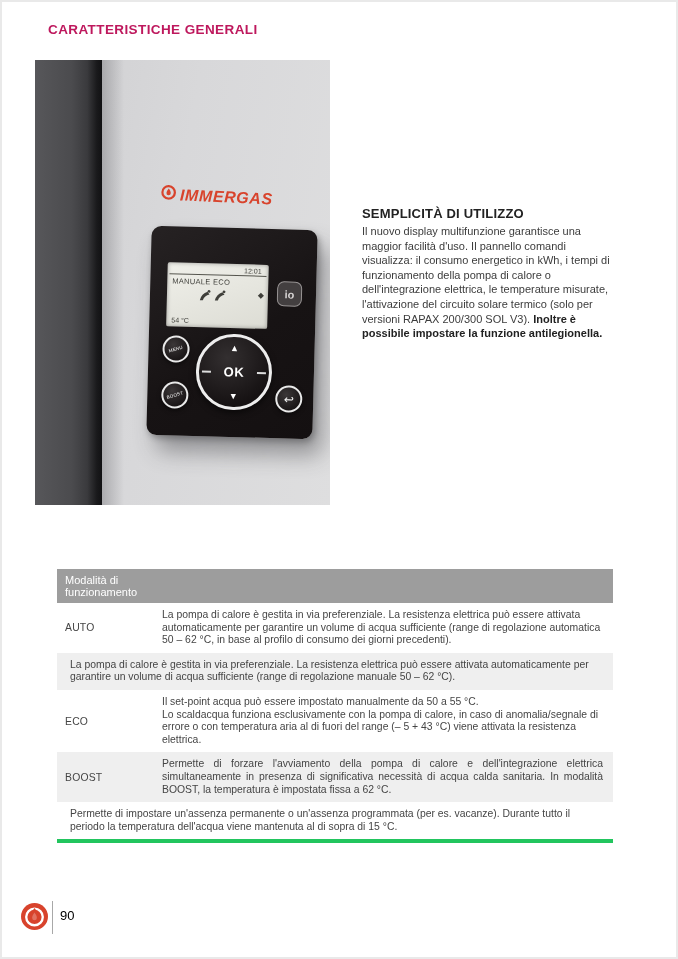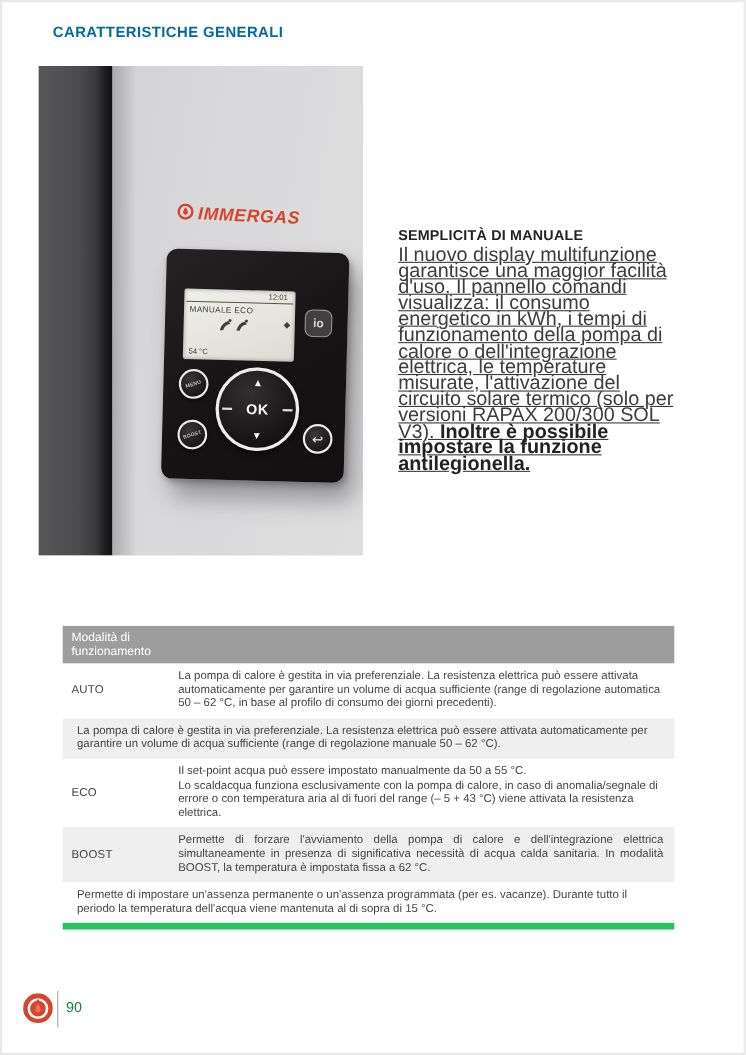--- a/index.html
+++ b/index.html
@@ -19,7 +19,7 @@
   .page-title {
     position: absolute; left: 48px; top: 22px;
     font-size: 13.5px; font-weight: bold; letter-spacing: .4px;
-    color: #0369a1;
+    color: #be185d;
   }
 
   

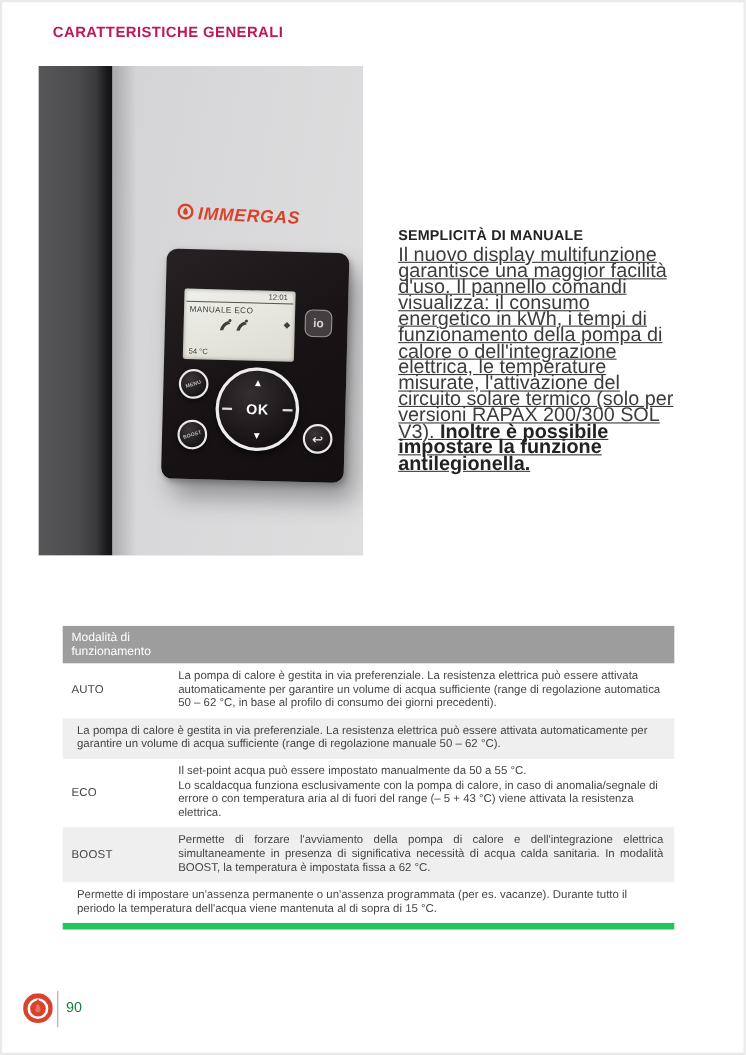--- a/index.html
+++ b/index.html
@@ -206,7 +206,7 @@
   </div>
 
   <div class="article">
-    <h2>SEMPLICITÀ DI MANUALE</h2>
+    <h2>SEMPLICITÀ DI UTILIZZO</h2>
     <p><span>Il nuovo display multifunzione garantisce una maggior facilità d'uso. Il pannello comandi visualizza: il consumo energetico in kWh, i tempi di funzionamento della pompa di calore o dell'integrazione elettrica, le temperature misurate, l'attivazione del circuito solare termico (solo per versioni RAPAX 200/300 SOL V3). </span><strong>Inoltre è possibile impostare la funzione antilegionella.</strong></p>
   </div>
 

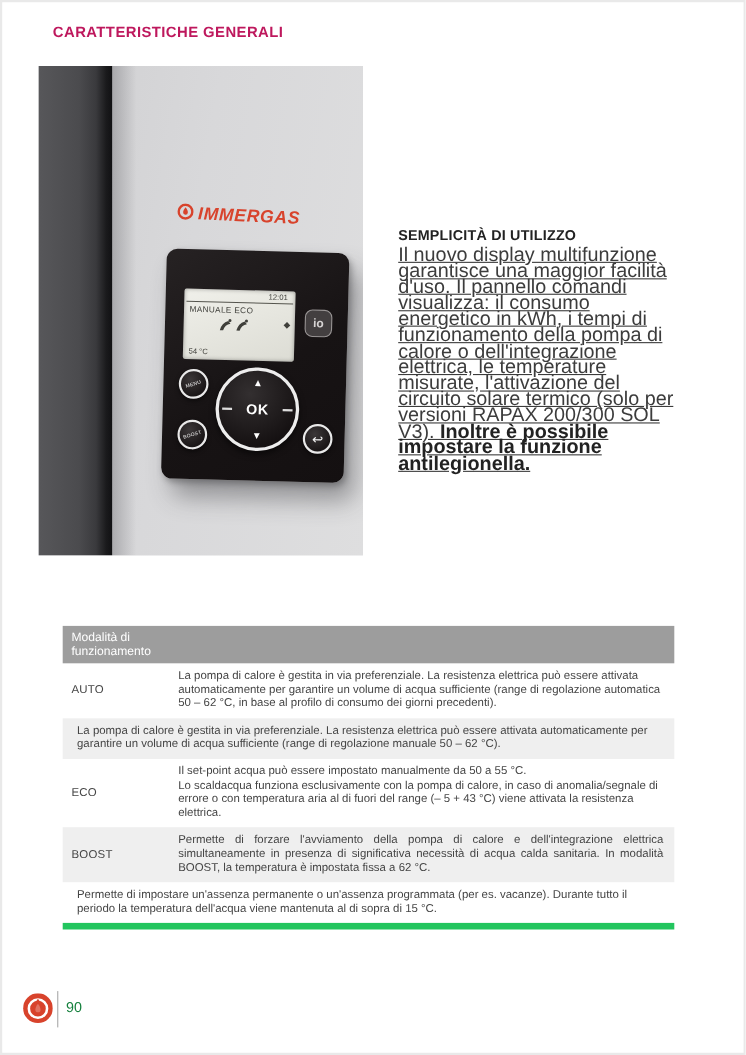--- a/index.html
+++ b/index.html
@@ -113,7 +113,7 @@
   
   .article { position: absolute; left: 362px; top: 206px; width: 254px; color: #3c3c3c; }
   .article h2 { font-size: 13px; font-weight: bold; color: #222; letter-spacing: .2px; margin-bottom: 3px; }
-  .article p { font-size: 18px; line-height: 14.6px; text-decoration: underline; }
+  .article p { font-size: 11px; line-height: 14.6px; }
   .article p strong { color: #222; }
 
   

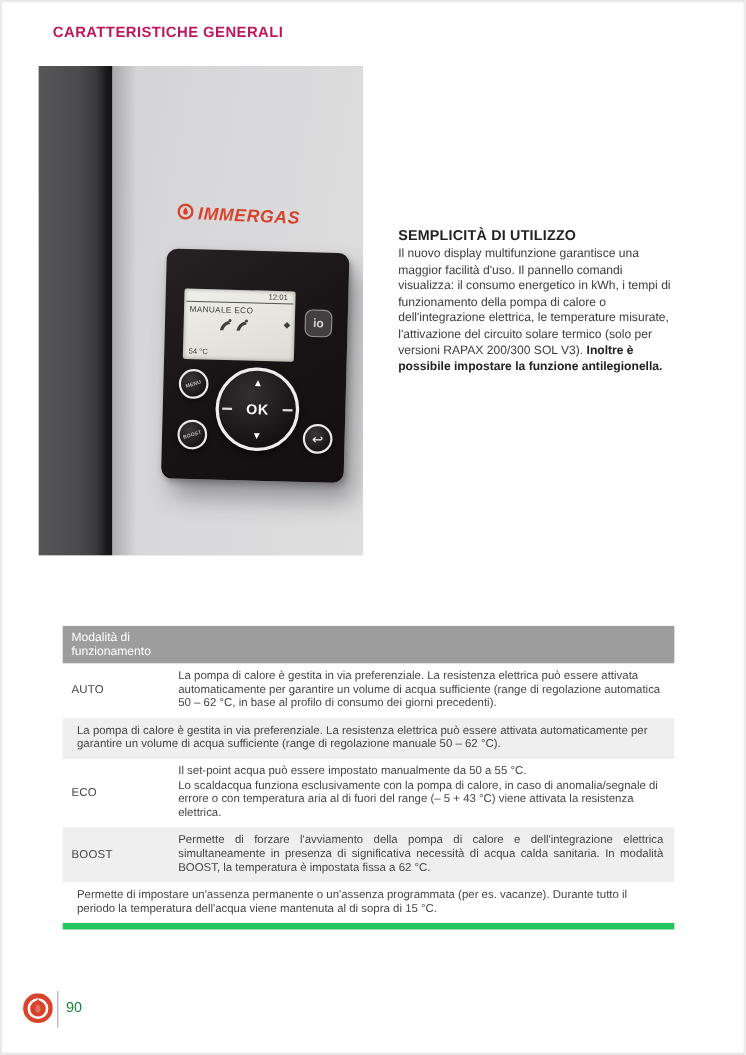--- a/index.html
+++ b/index.html
@@ -117,7 +117,7 @@
   .article p strong { color: #222; }
 
   
-  .mode-table { position: absolute; left: 57px; top: 569px; width: 556px; border-bottom: 6px solid #22c55e; font-size: 10.4px; color: #454545; }
+  .mode-table { position: absolute; left: 57px; top: 569px; width: 556px; border-bottom: 4px solid #22c55e; font-size: 10.4px; color: #454545; }
   .thead {
     display: flex; align-items: center; background: #9d9d9d; color: #ffffff;
     min-height: 34px; font-size: 11px;

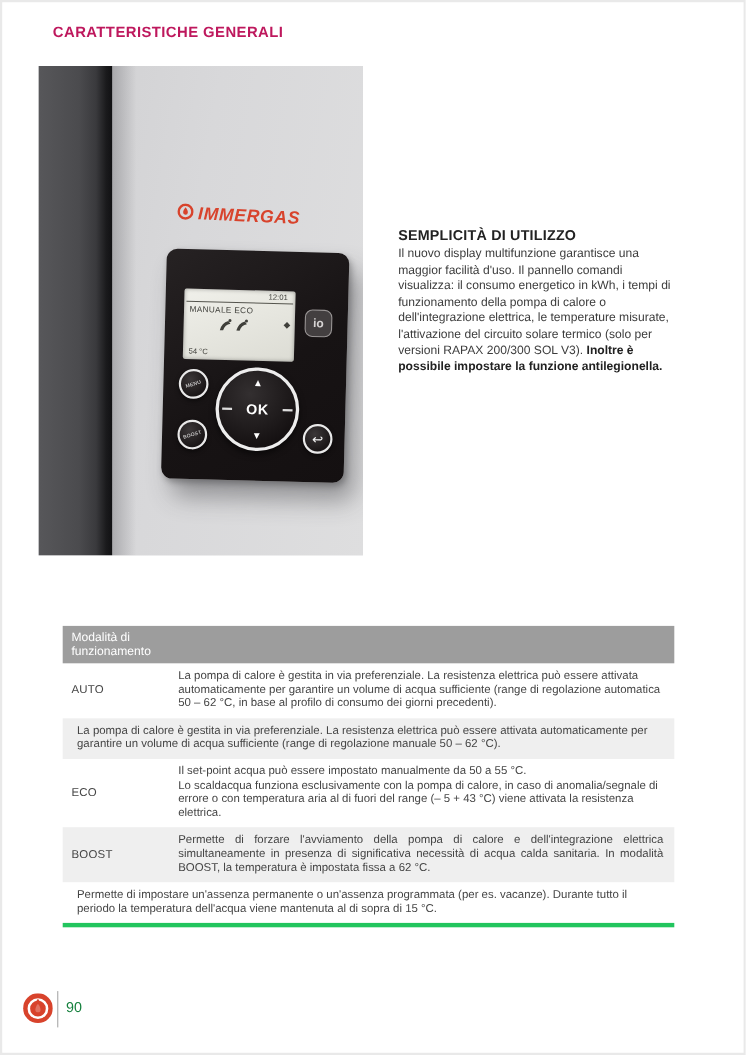--- a/index.html
+++ b/index.html
@@ -139,7 +139,7 @@
   
   .footer-logo { position: absolute; left: 21px; top: 903px; width: 27px; height: 27px; }
   .footer-divider { position: absolute; left: 52px; top: 901px; width: 1px; height: 33px; background: #a8a8a8; }
-  .page-number { position: absolute; left: 60px; top: 908px; font-size: 13px; color: #15803d; }
+  .page-number { position: absolute; left: 60px; top: 908px; font-size: 13px; color: #000000; }
 </style>
 </head>
 <body>

